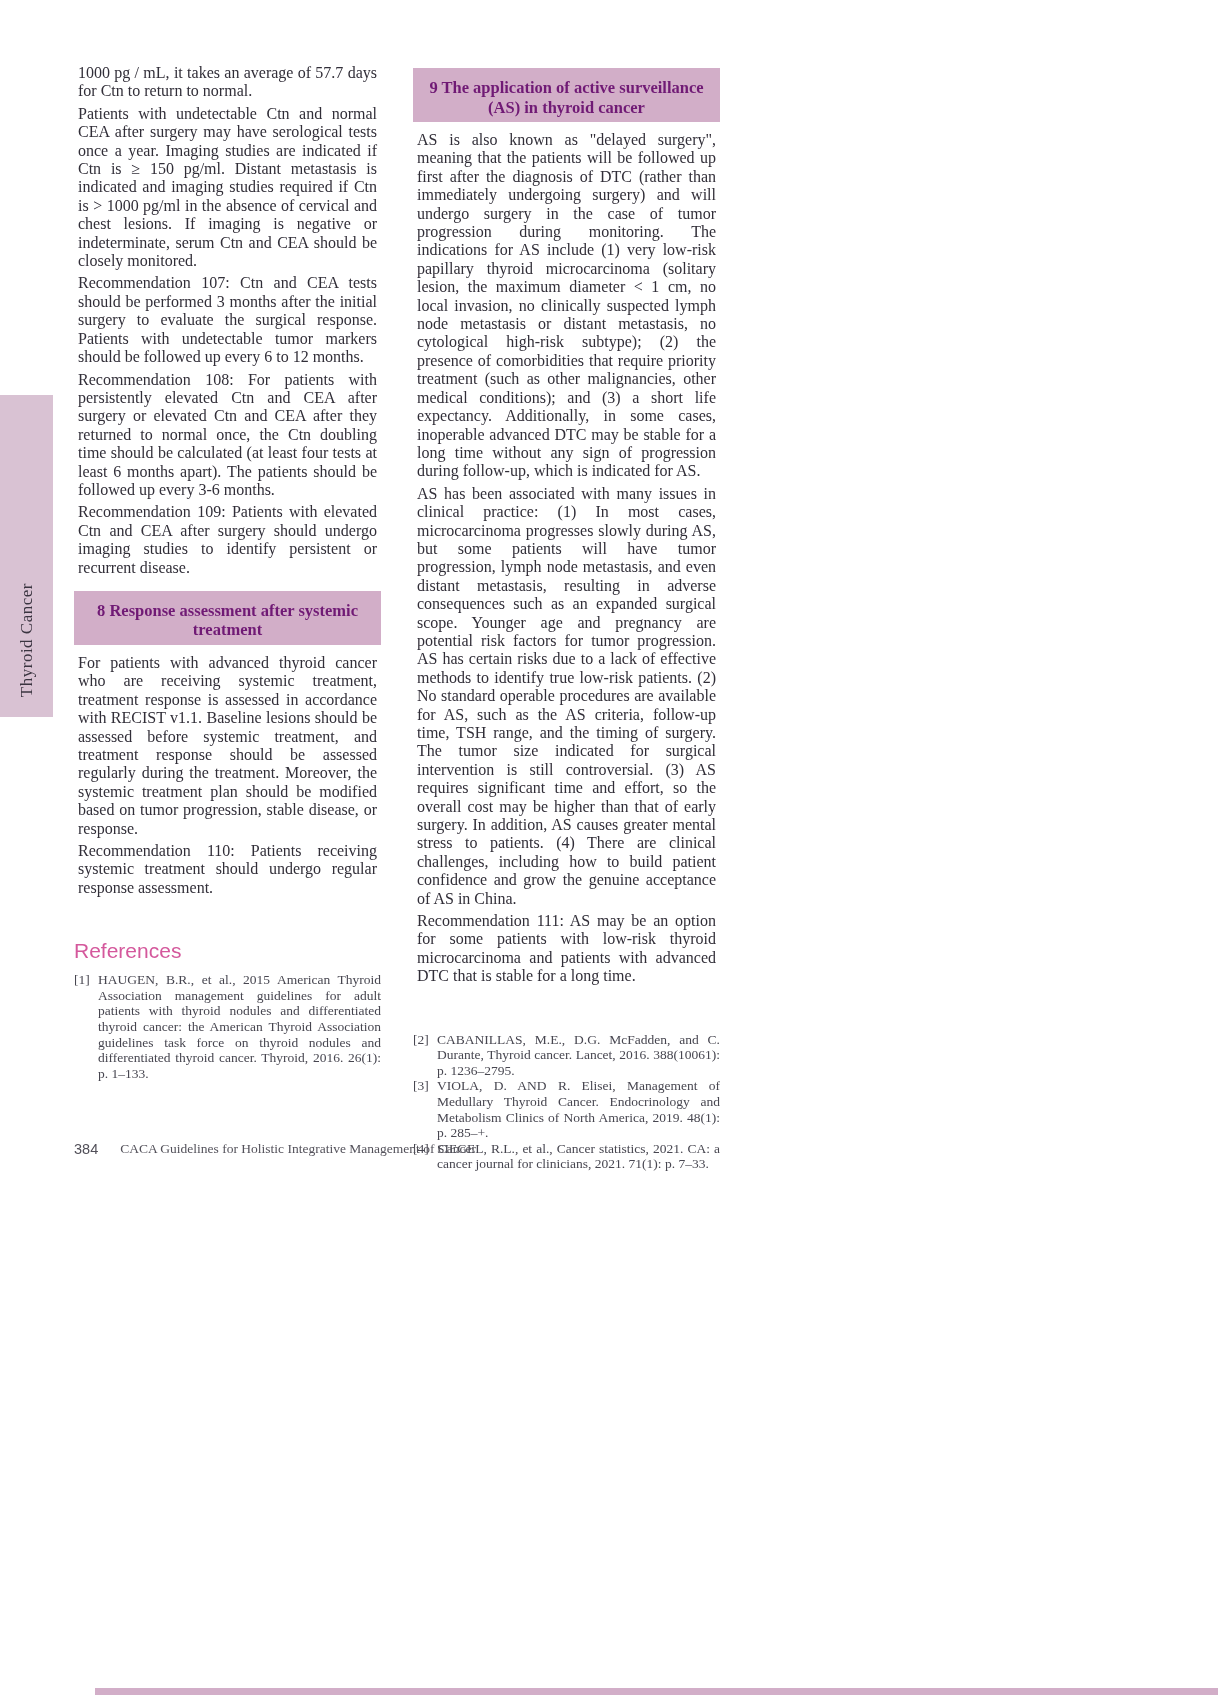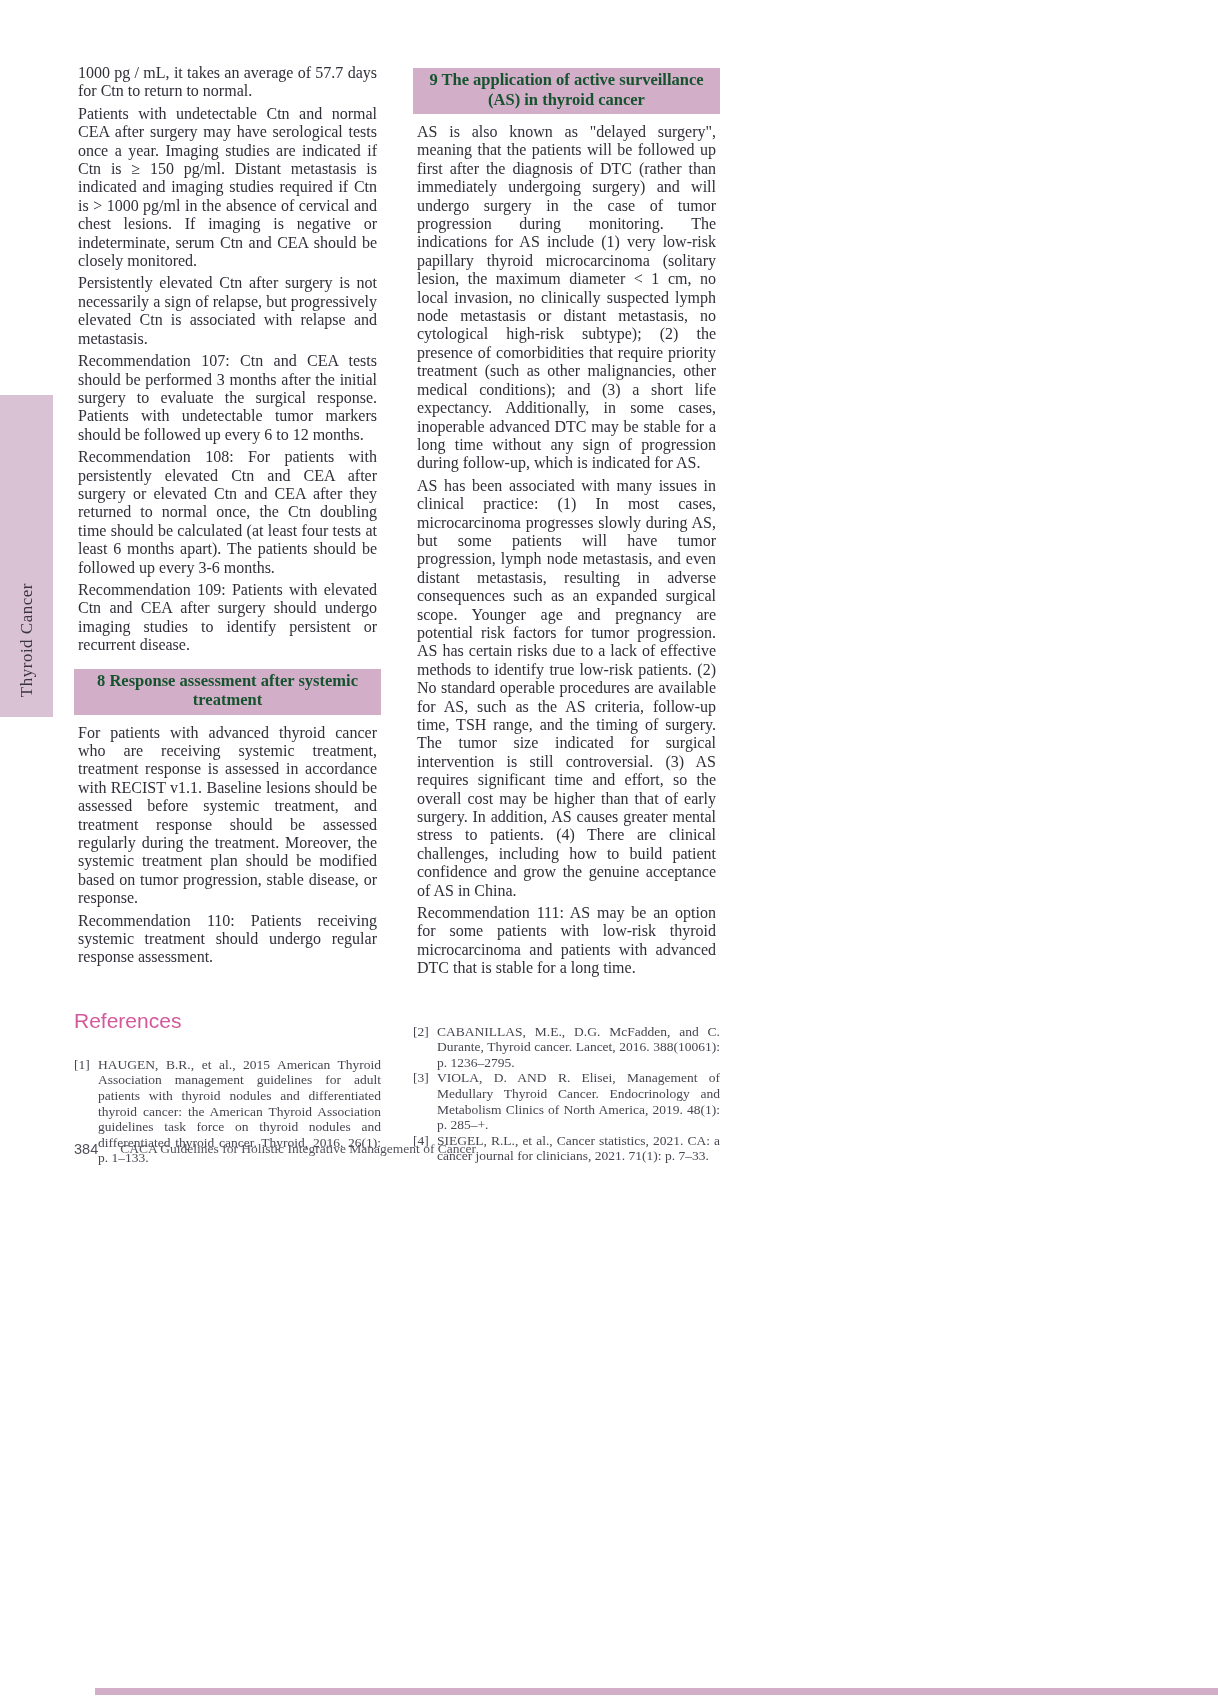--- a/index.html
+++ b/index.html
@@ -57,8 +57,8 @@
     font-size: 16.5px;
     line-height: 19.5px;
     font-weight: 600;
-    color: #14532d;
-    padding: 2px 14px 5px;
+    color: #701a75;
+    padding: 10px 14px 5px;
   }
   .section-heading.s8 { margin: 14px 0 9px; }
   .section-heading.s9 { margin: 8px 0 9px; }

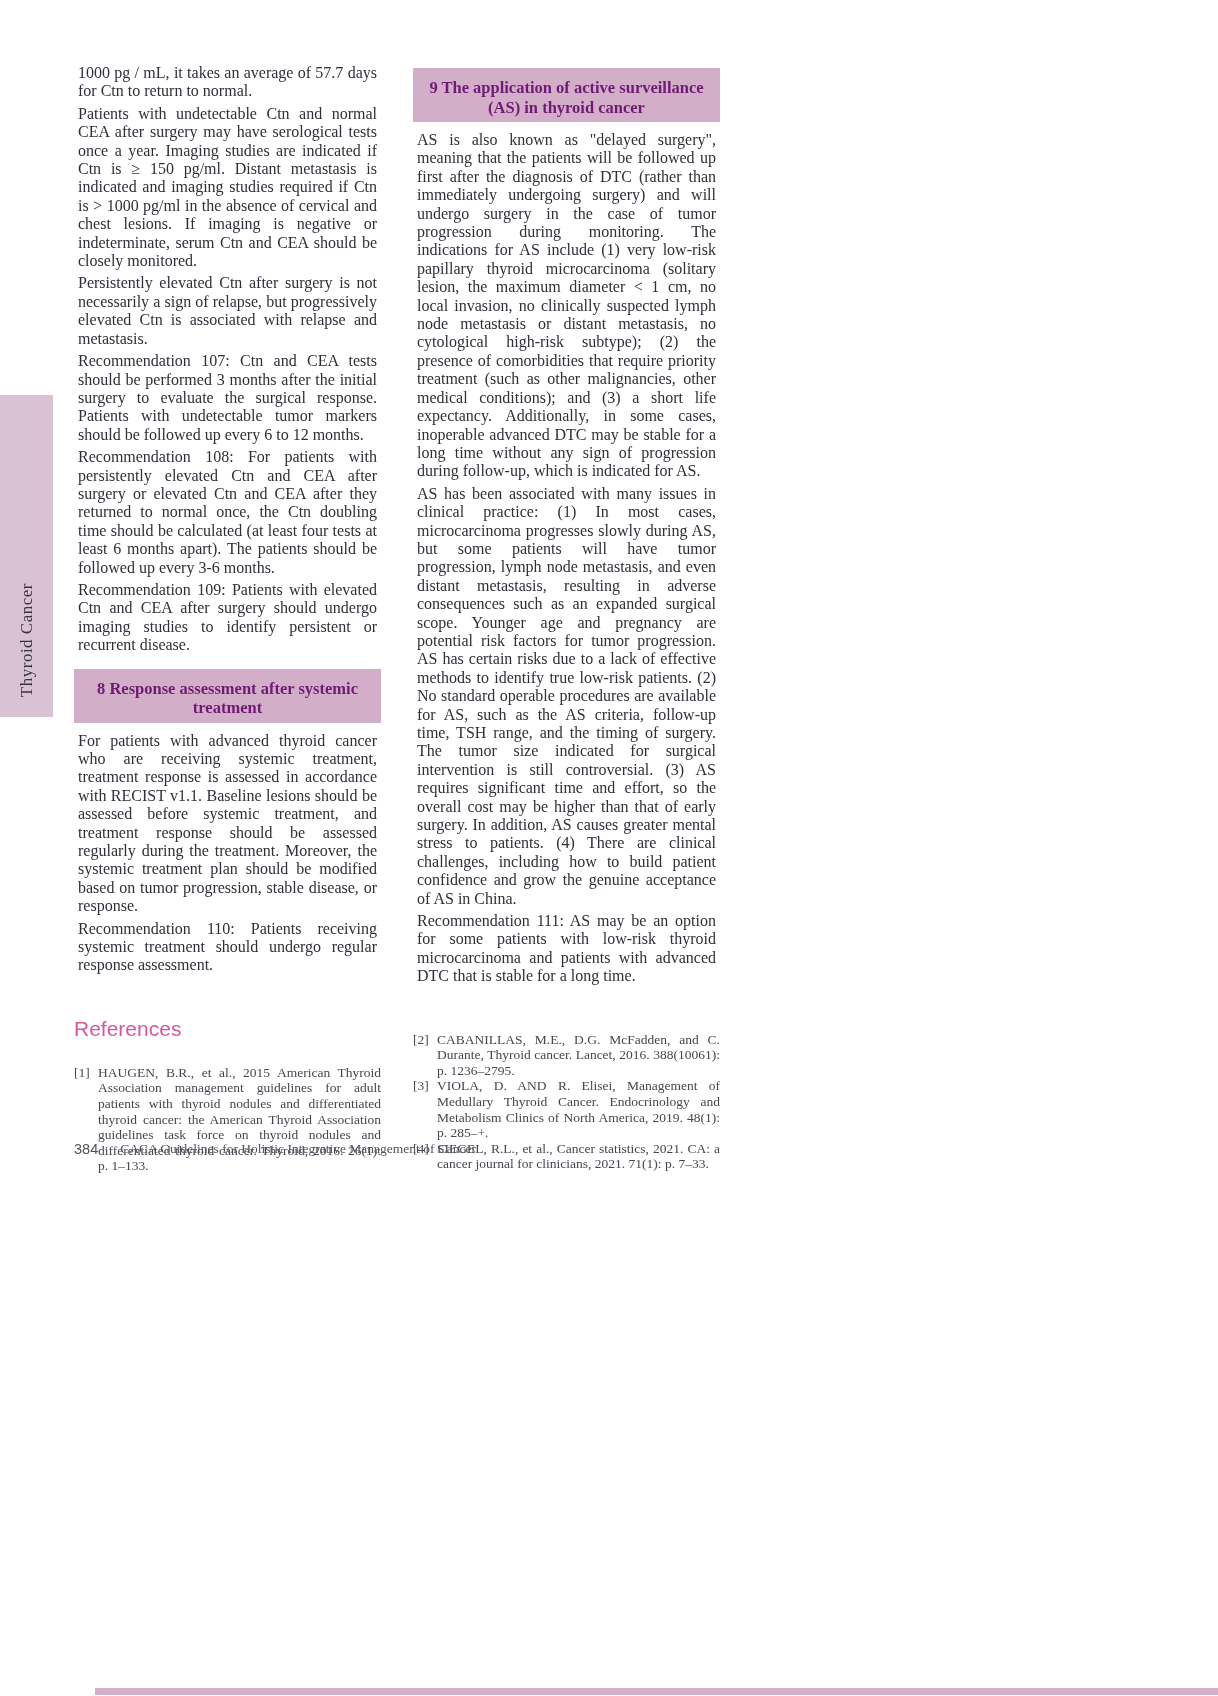--- a/index.html
+++ b/index.html
@@ -127,7 +127,6 @@
     <div class="col">
       <p>1000 pg / mL, it takes an average of 57.7 days for Ctn to return to normal.</p>
       <p>Patients with undetectable Ctn and normal CEA after surgery may have serological tests once a year. Imaging studies are indicated if Ctn is ≥ 150 pg/ml. Distant metastasis is indicated and imaging studies required if Ctn is &gt; 1000 pg/ml in the absence of cervical and chest lesions. If imaging is negative or indeterminate, serum Ctn and CEA should be closely monitored.</p>
-      <p>Persistently elevated Ctn after surgery is not necessarily a sign of relapse, but progressively elevated Ctn is associated with relapse and metastasis.</p>
       <p>Recommendation 107: Ctn and CEA tests should be performed 3 months after the initial surgery to evaluate the surgical response. Patients with undetectable tumor markers should be followed up every 6 to 12 months.</p>
       <p>Recommendation 108: For patients with persistently elevated Ctn and CEA after surgery or elevated Ctn and CEA after they returned to normal once, the Ctn doubling time should be calculated (at least four tests at least 6 months apart). The patients should be followed up every 3-6 months.</p>
       <p>Recommendation 109: Patients with elevated Ctn and CEA after surgery should undergo imaging studies to identify persistent or recurrent disease.</p>

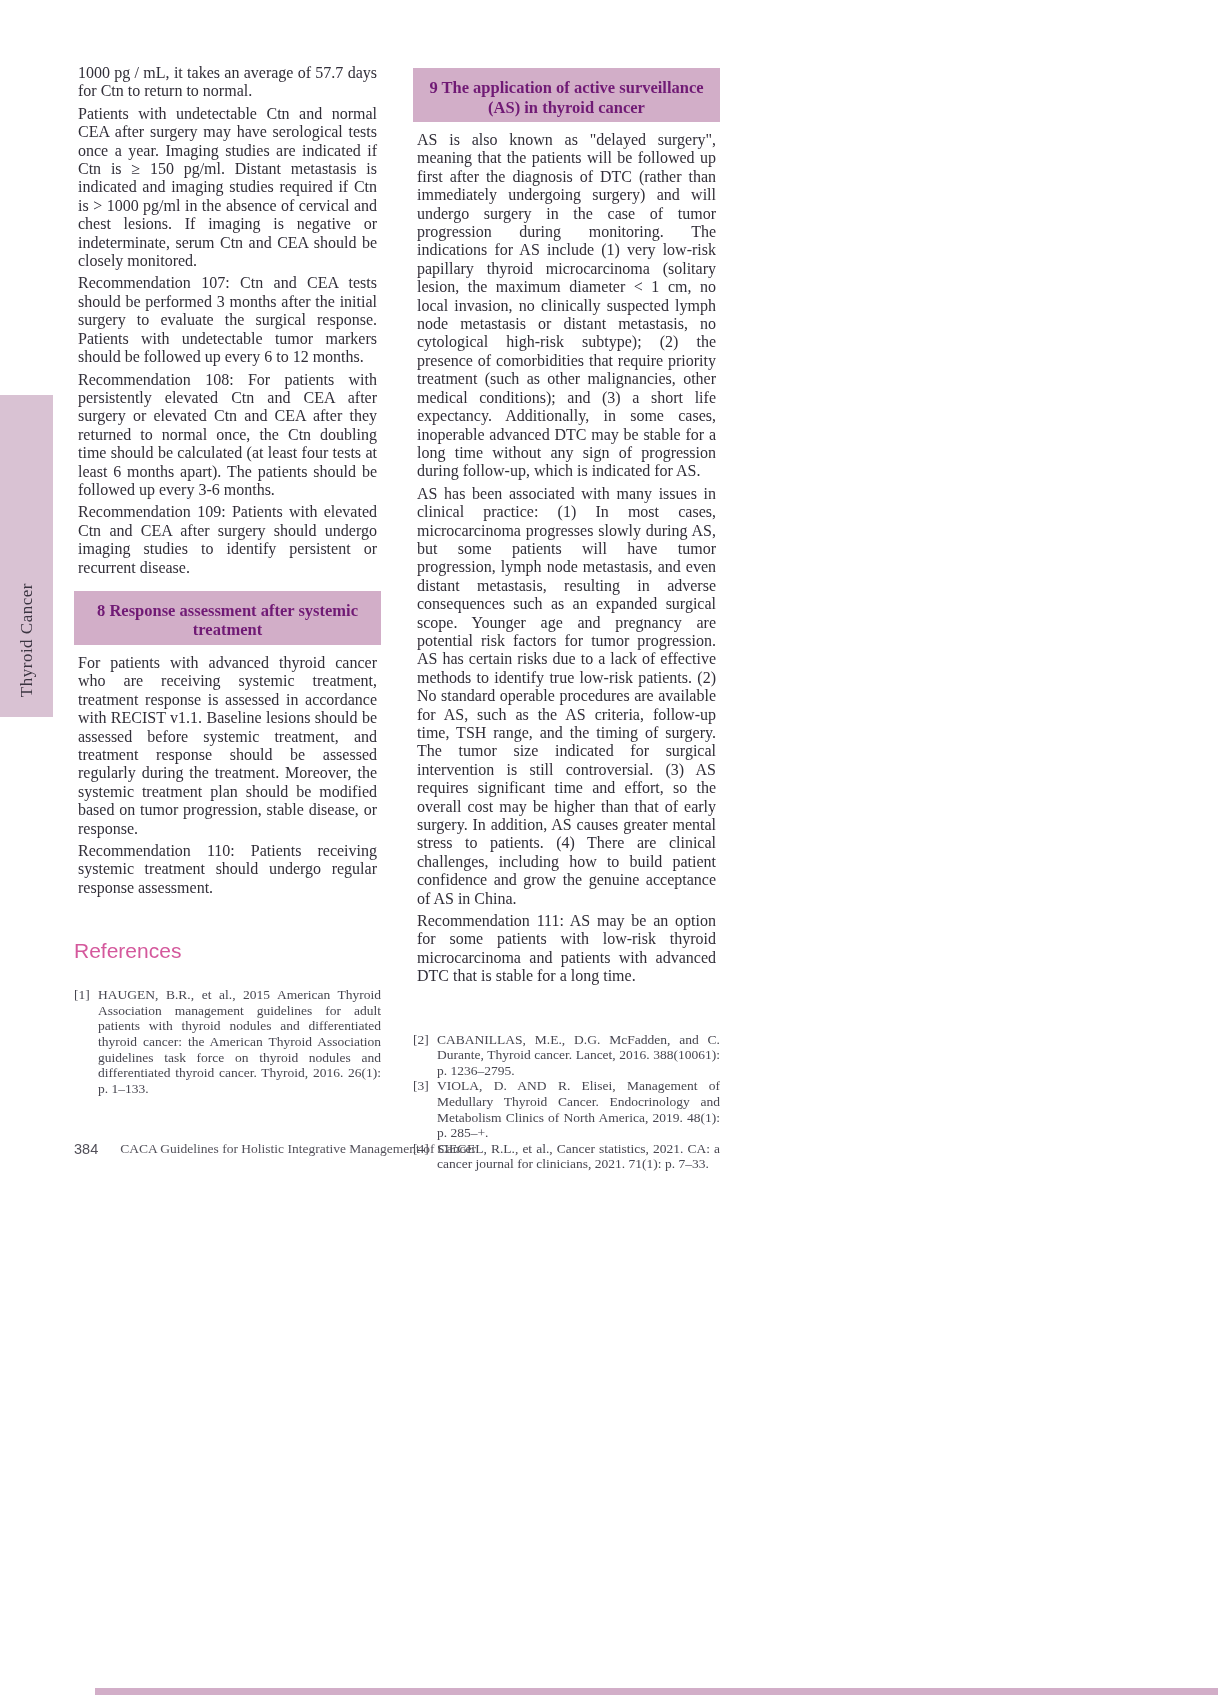--- a/index.html
+++ b/index.html
@@ -67,7 +67,7 @@
     font-weight: normal;
     font-size: 21px;
     color: #d4589c;
-    margin: 42px 0 24px;
+    margin: 42px 0 9px;
   }
   .ref-list { margin-top: 0; }
   .ref-list.right-refs { margin-top: 46px; }

